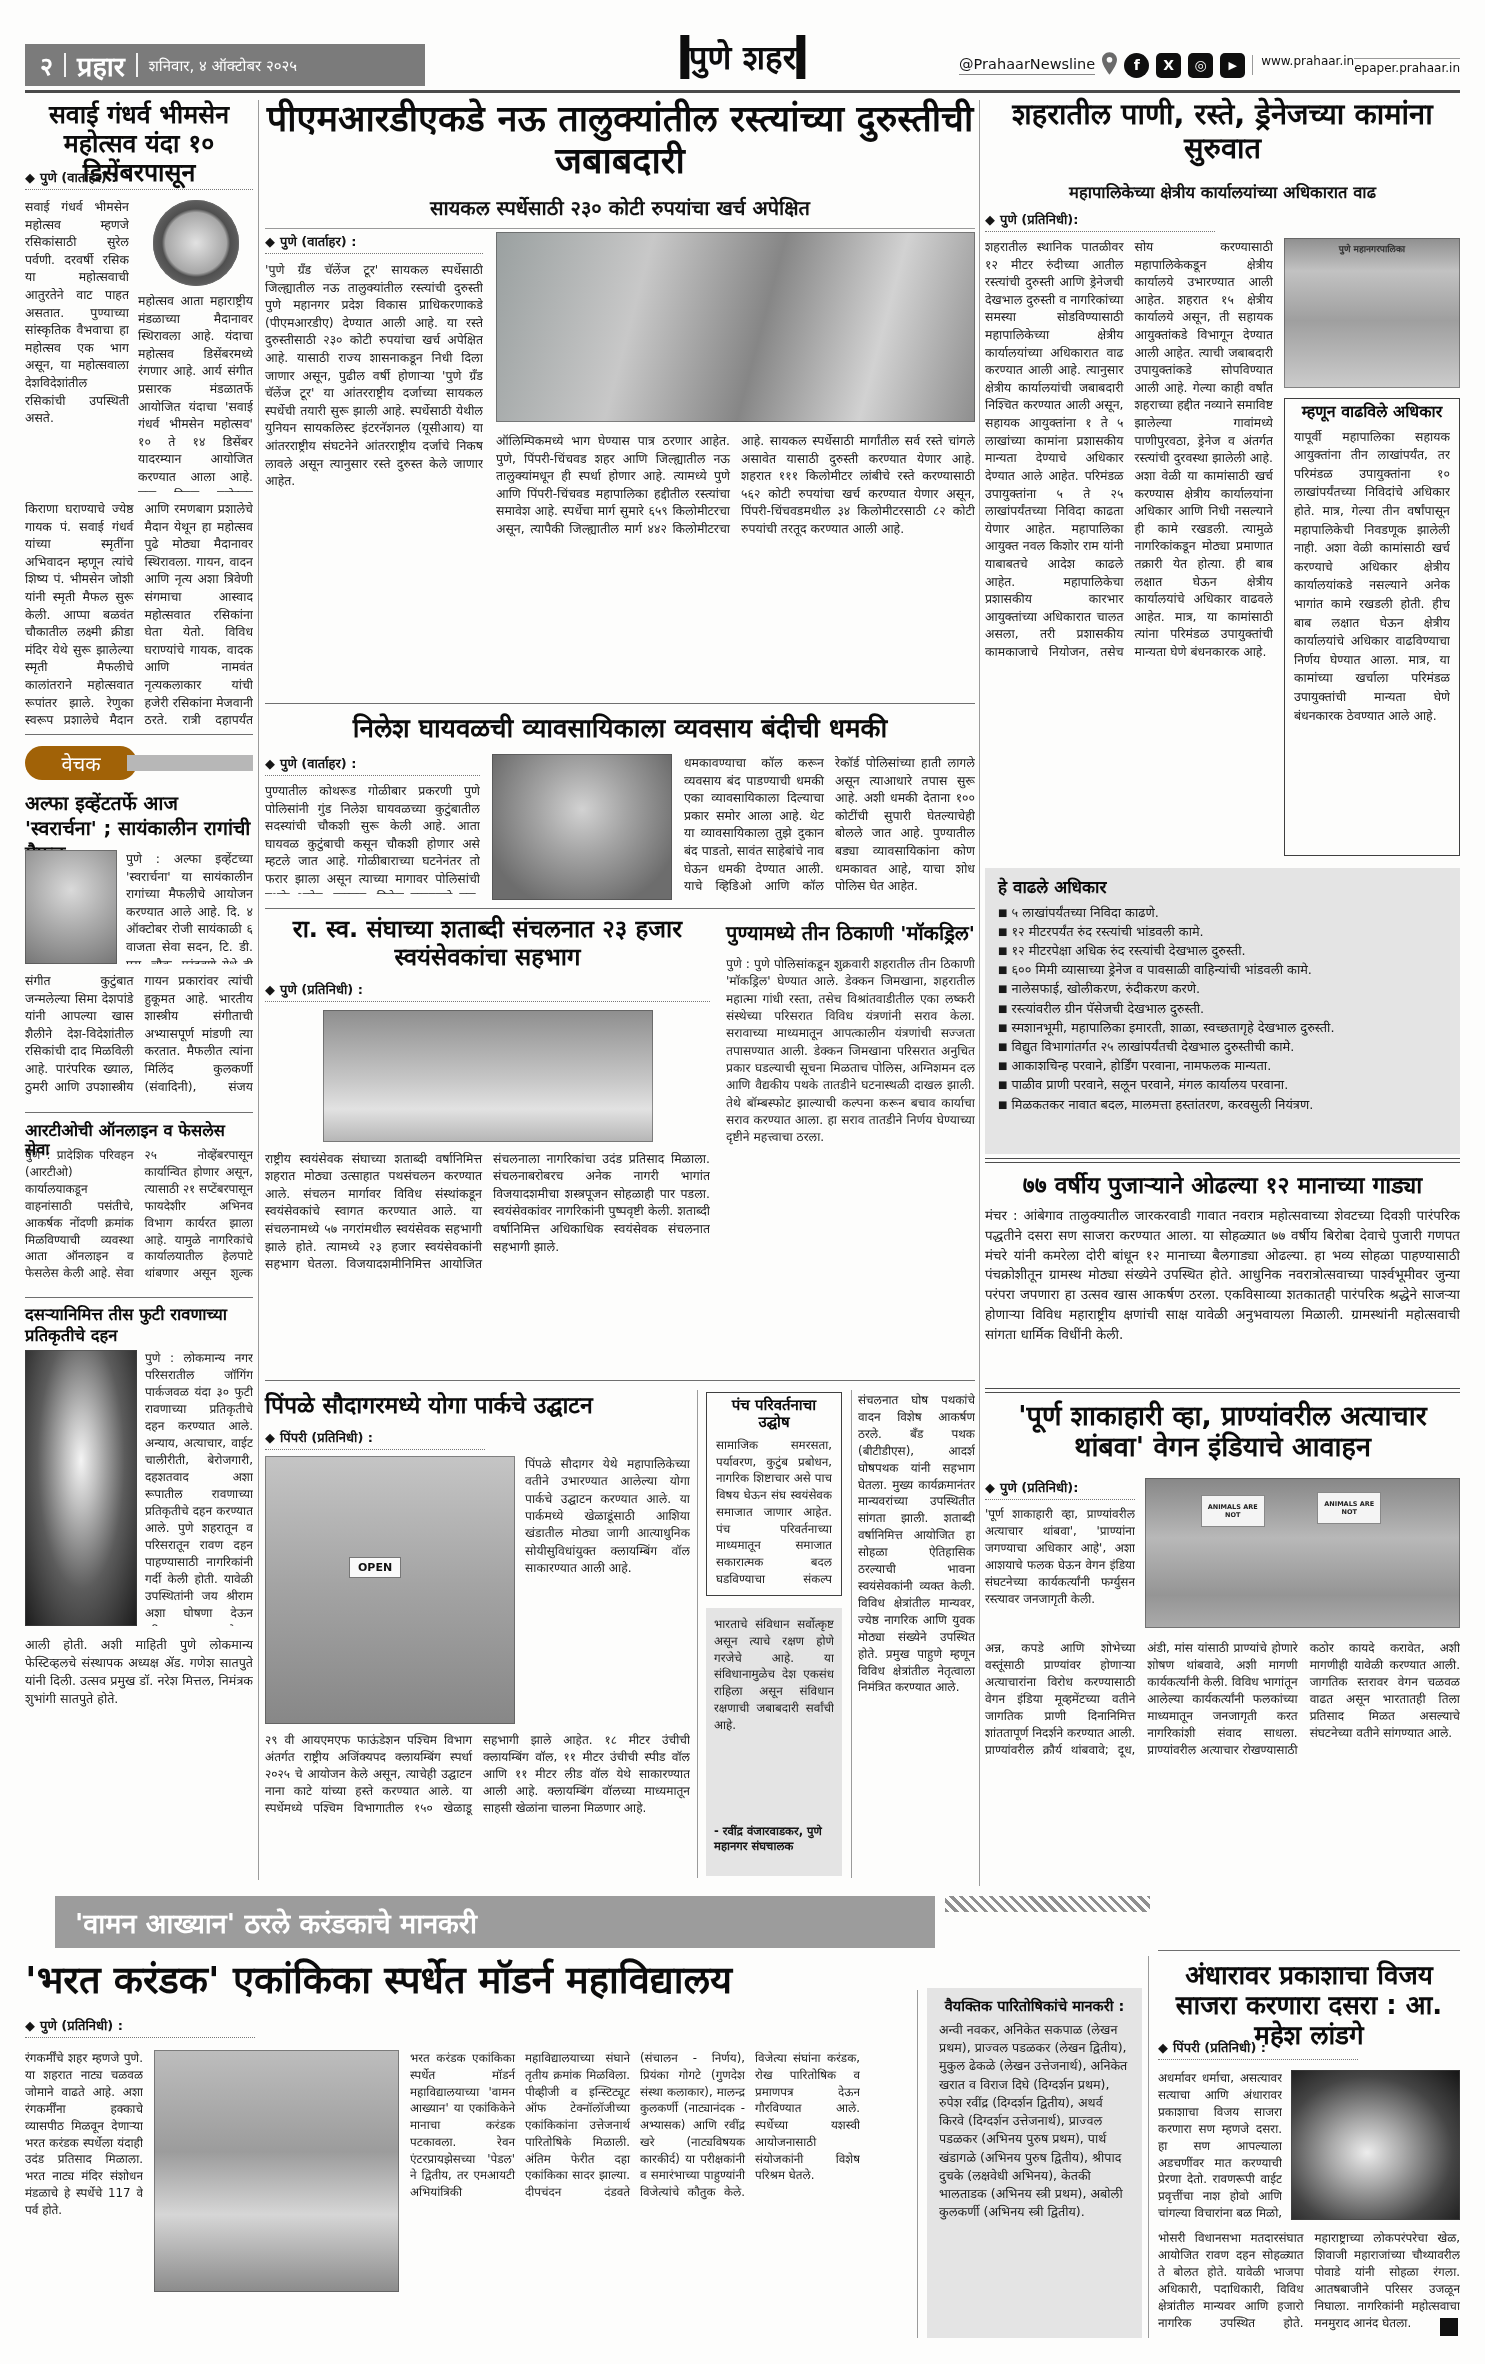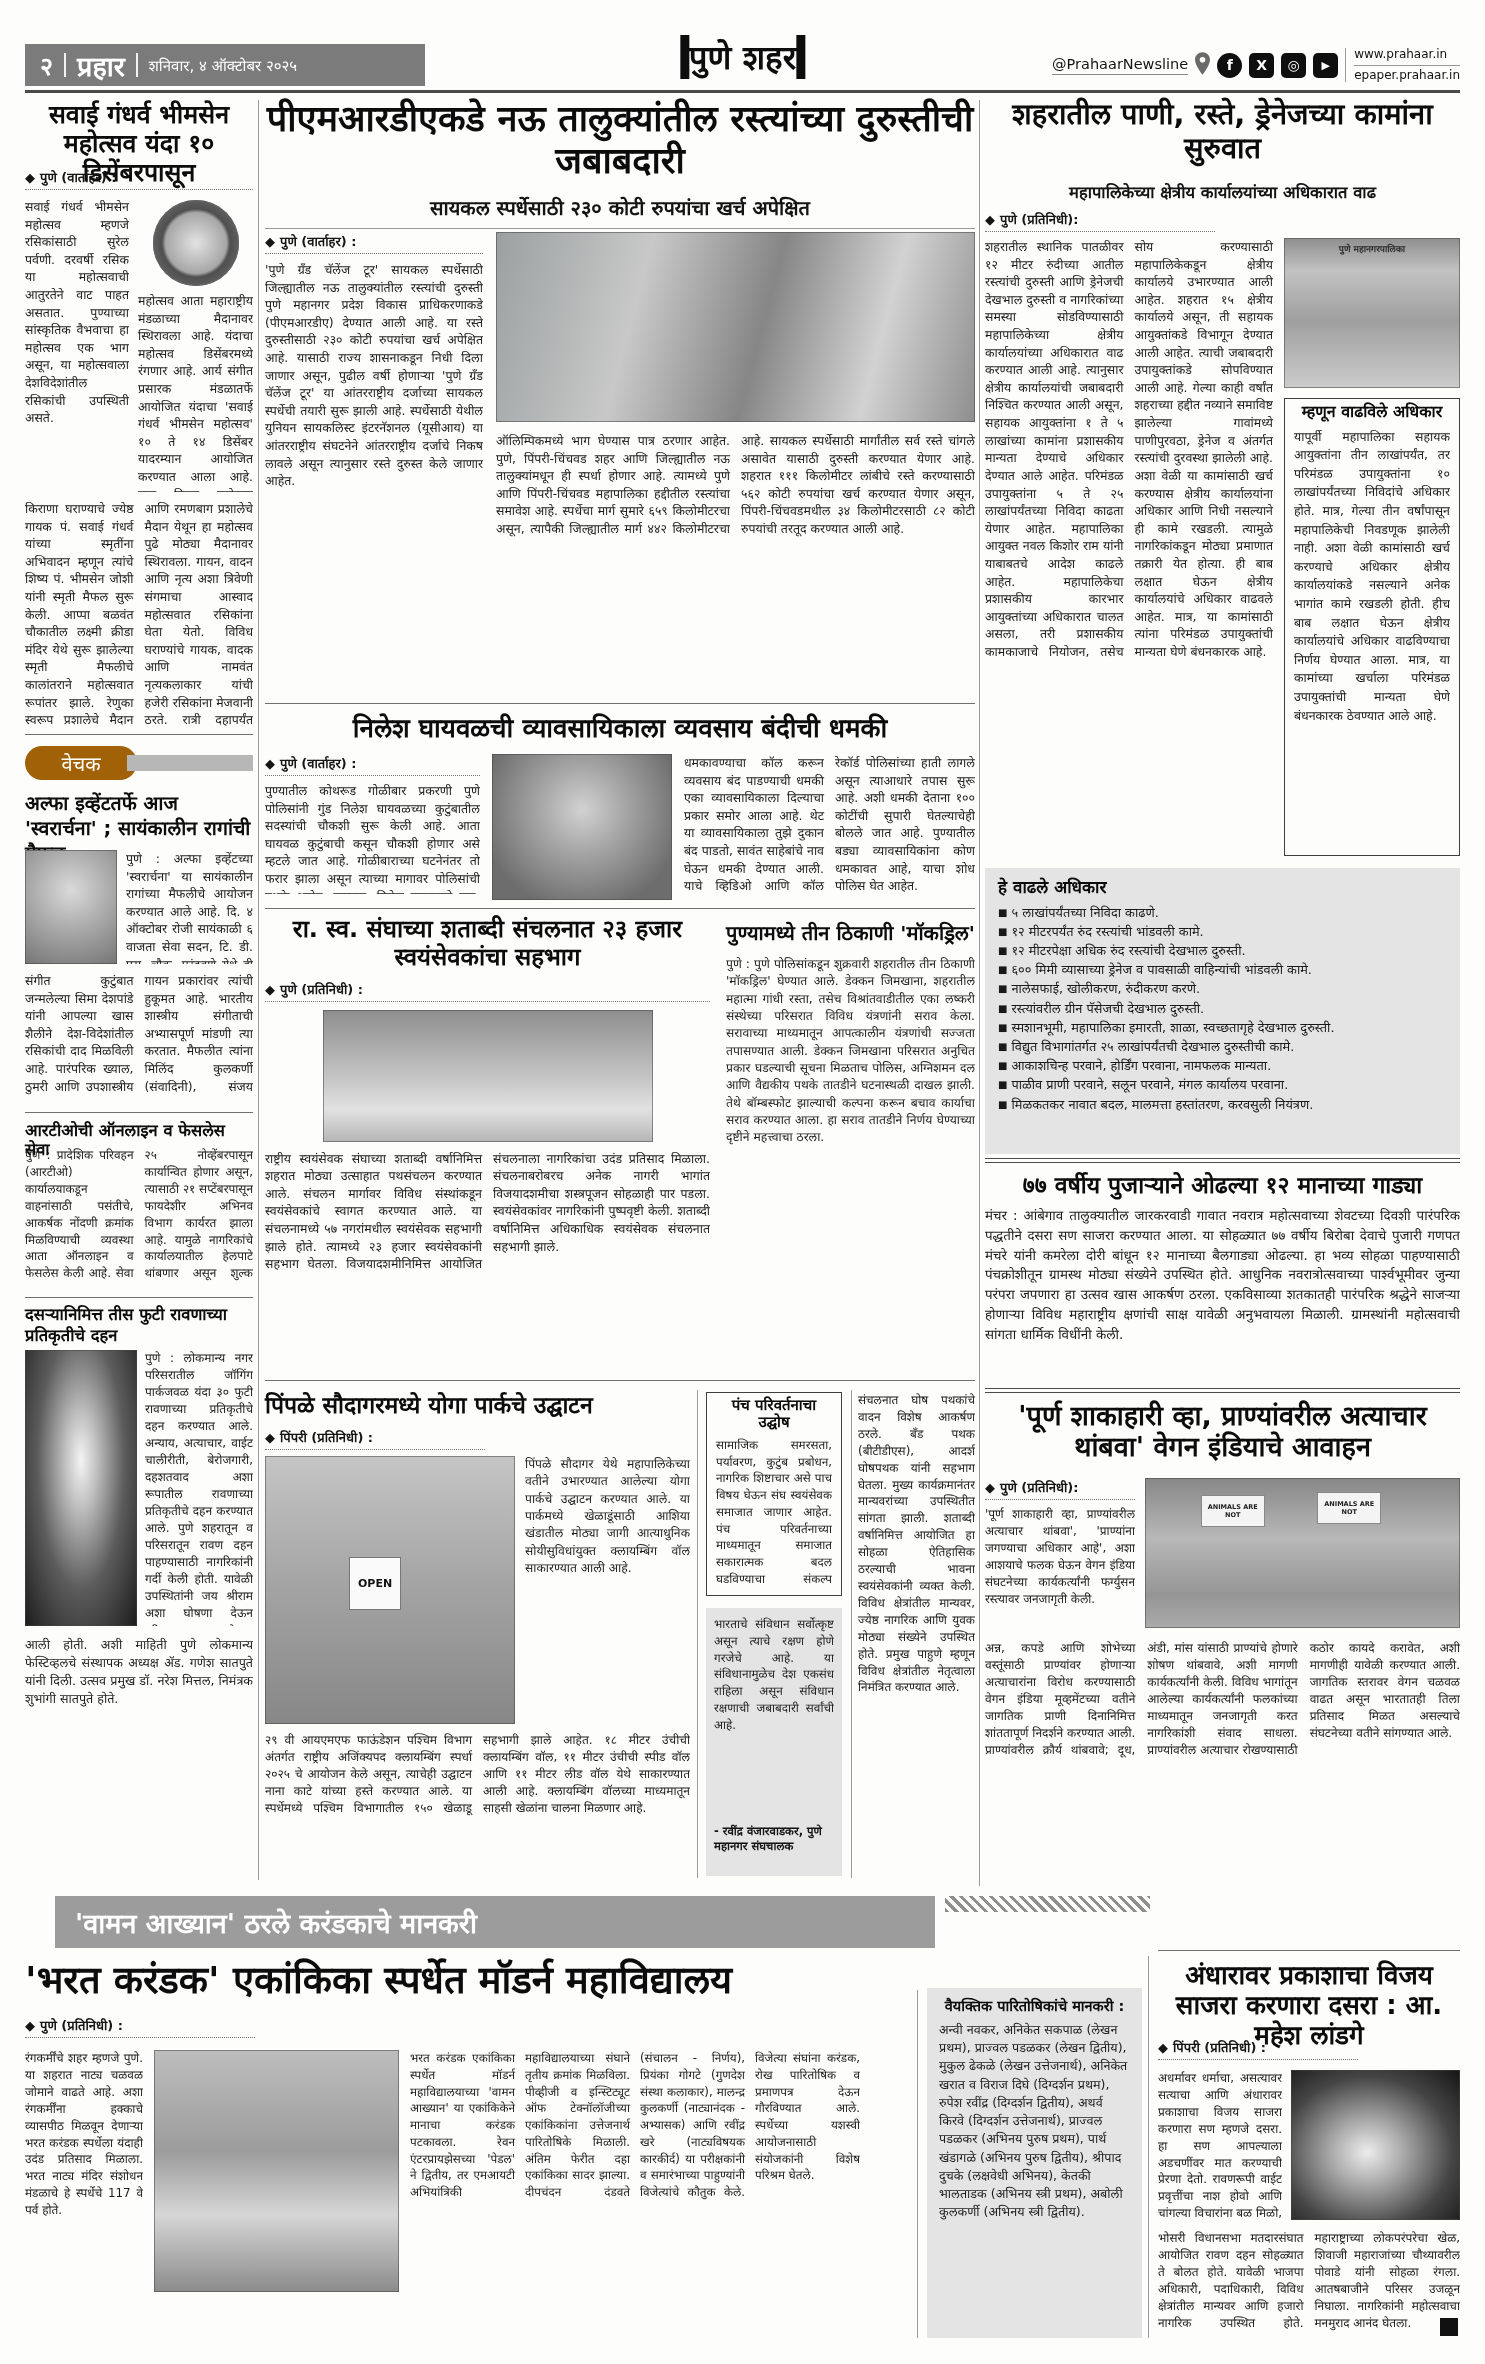--- a/index.html
+++ b/index.html
@@ -44,7 +44,7 @@
   .photo-label{position:absolute;top:4px;left:0;right:0;text-align:center;font-size:9px;font-weight:700;color:#2e2e2e}
   .bullet-item{display:flex;gap:4px;font-size:12.8px;line-height:1.5;color:#191919}
   .bullet-item .bl{flex-shrink:0;font-size:10px;line-height:1.9}
-  .urls{display:flex;flex-direction:column;font-size:12px;color:#111;border-left:1px solid #999;padding-left:8px;line-height:1.1}
+  .urls{display:flex;flex-direction:row;font-size:12px;color:#111;border-left:1px solid #999;padding-left:8px;line-height:1.1}
   .urls .u2{border-top:1px solid #999;margin-top:3px;padding-top:3px}
 </style>
 </head>

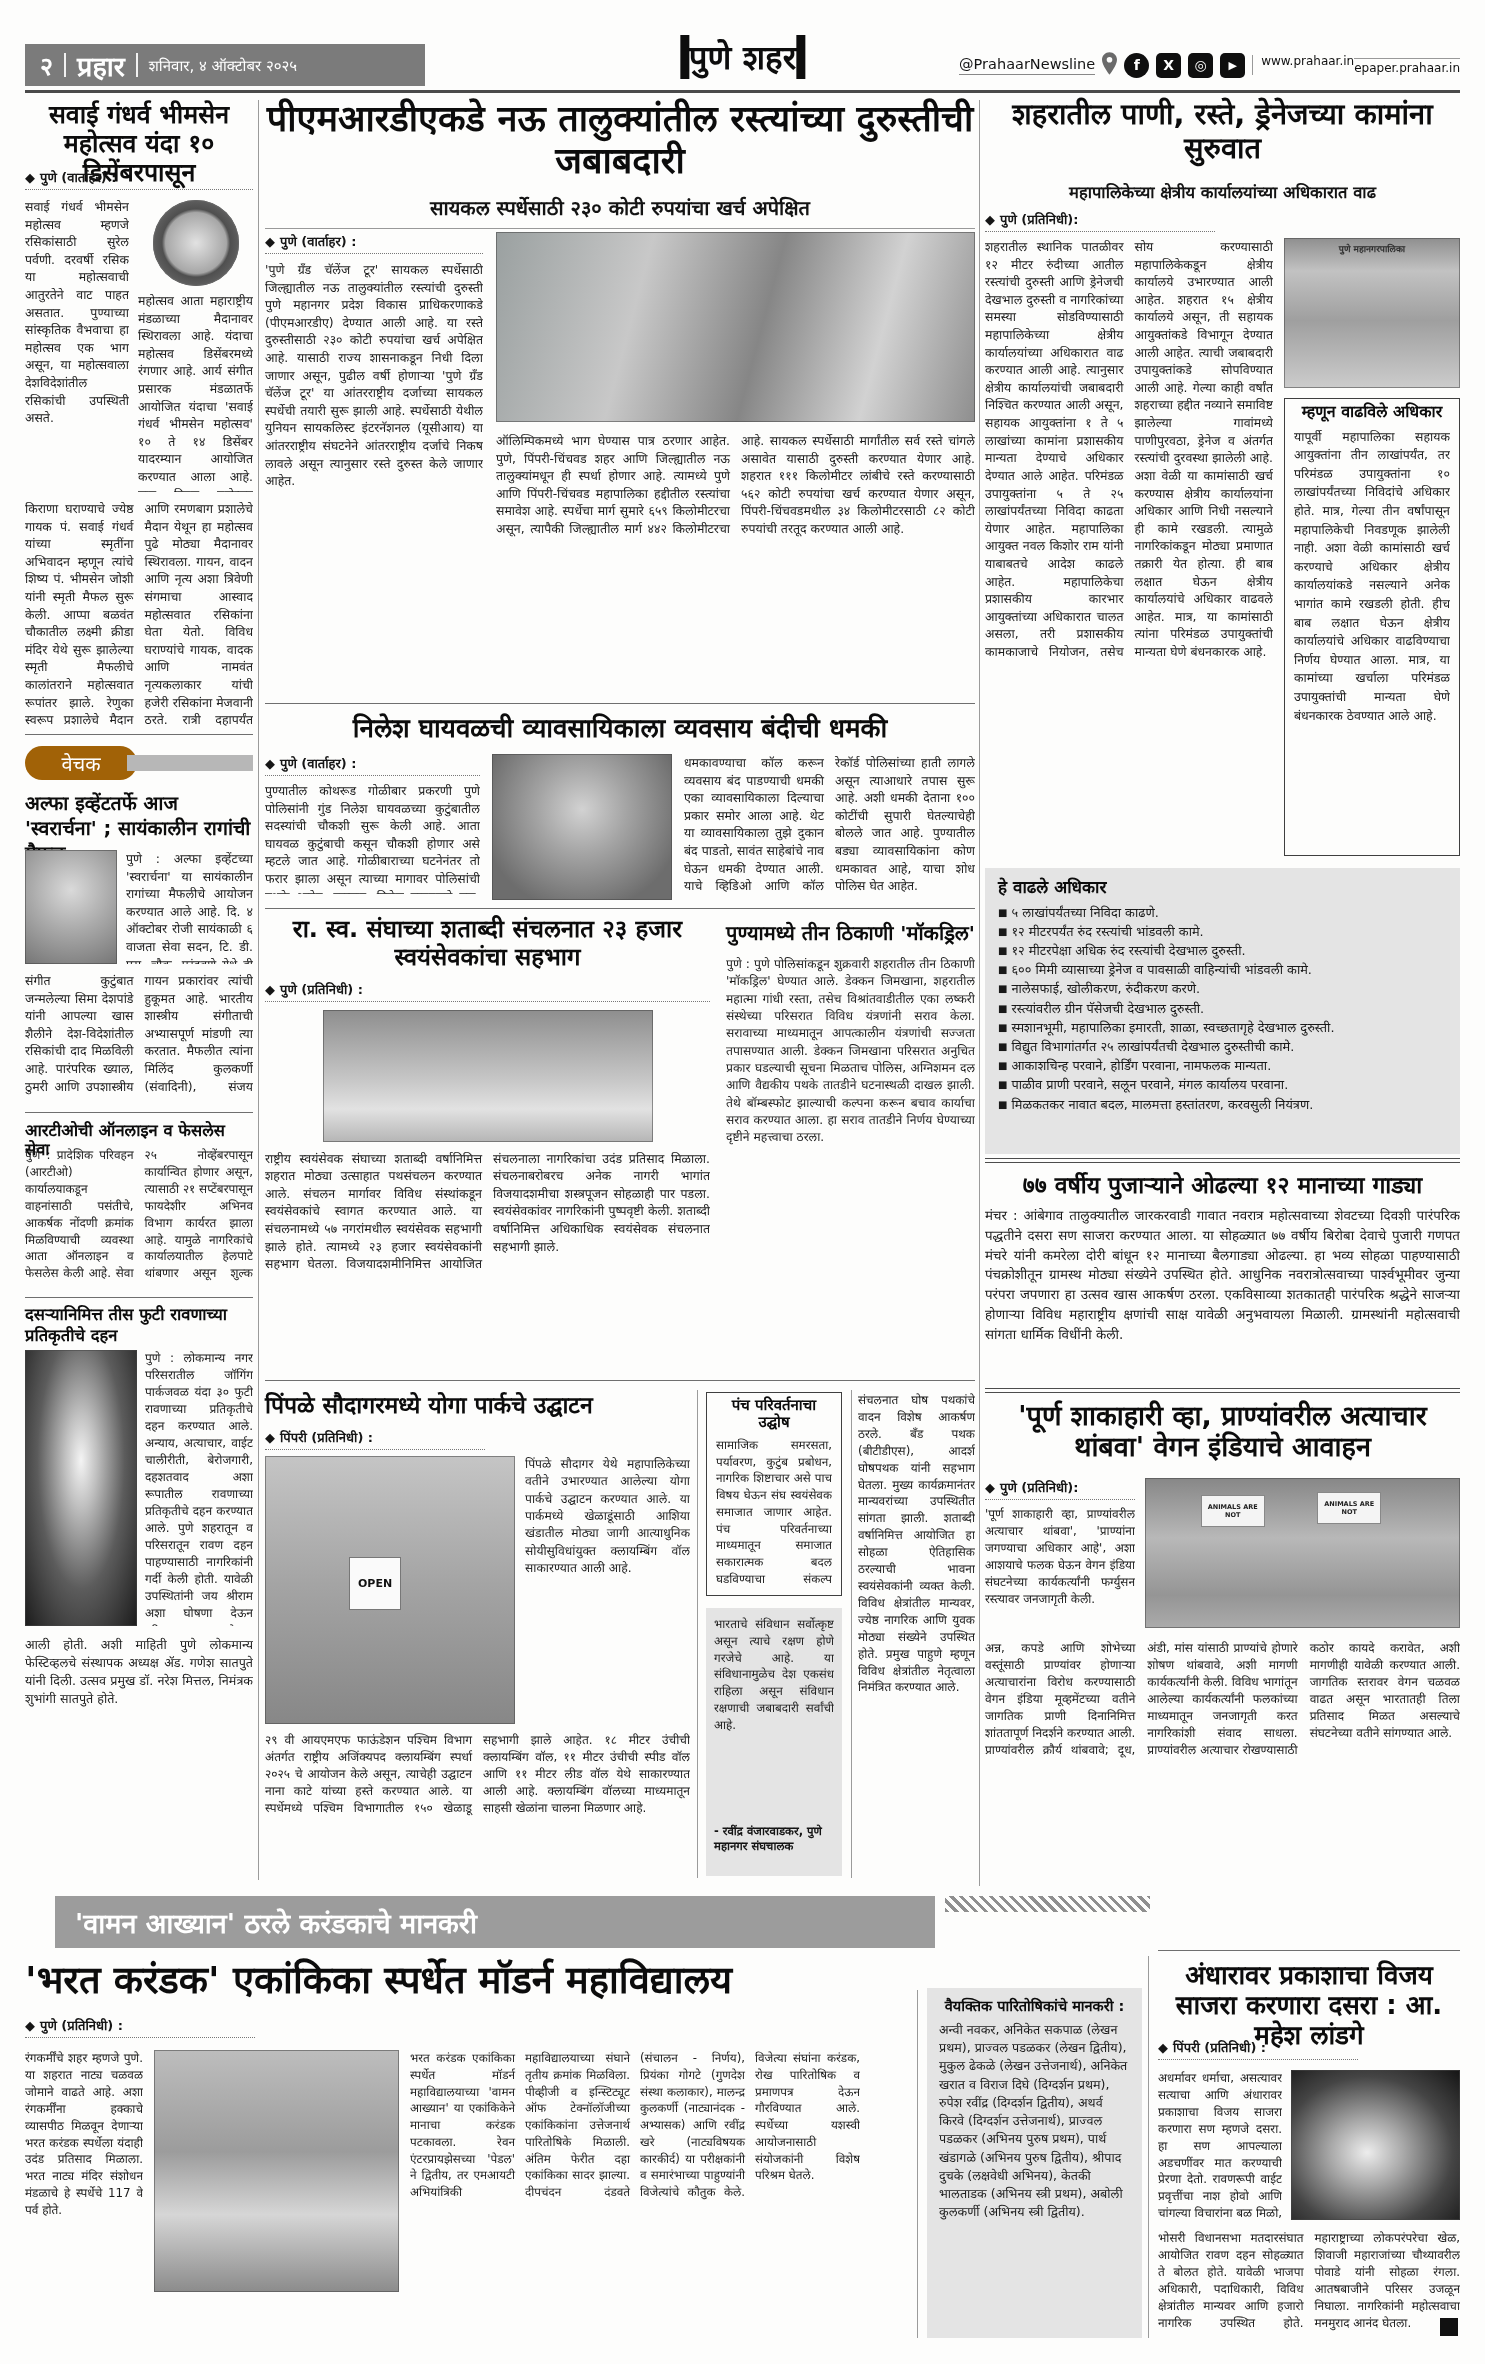--- a/index.html
+++ b/index.html
@@ -39,7 +39,7 @@
   .pillbar{flex:1;height:16px;background:#b7b7b7;margin-left:-10px}
   .strap{background:#9c9c9c;color:#fff;font-weight:700;display:flex;align-items:center;padding-left:20px}
   .hatch{background:repeating-linear-gradient(45deg,#8f8f8f 0 3px,#fdfdfc 3px 7px)}
-  .sign-open{position:absolute;left:34%;top:38%;background:#fafafa;color:#111;font-weight:800;font-size:11px;padding:19px 8px;box-shadow:0 0 0 1px #777}
+  .sign-open{position:absolute;left:34%;top:38%;background:#fafafa;color:#111;font-weight:800;font-size:11px;padding:3px 8px;box-shadow:0 0 0 1px #777}
   .placard{position:absolute;background:#f4f4f4;color:#222;font-size:6.5px;font-weight:700;width:62px;height:30px;display:flex;align-items:center;justify-content:center;text-align:center;box-shadow:0 0 0 1px #888}
   .photo-label{position:absolute;top:4px;left:0;right:0;text-align:center;font-size:9px;font-weight:700;color:#2e2e2e}
   .bullet-item{display:flex;gap:4px;font-size:12.8px;line-height:1.5;color:#191919}

